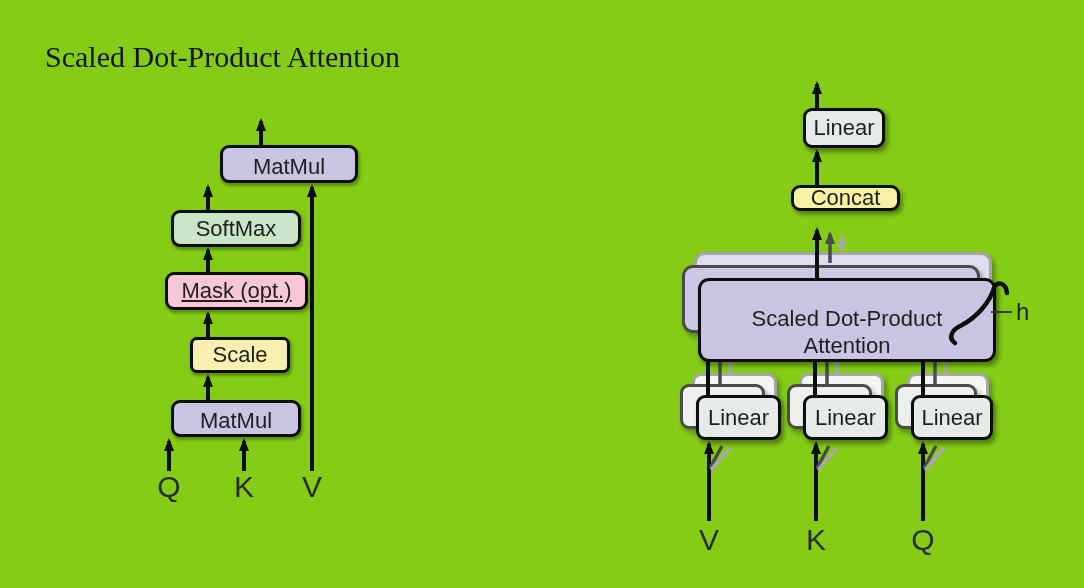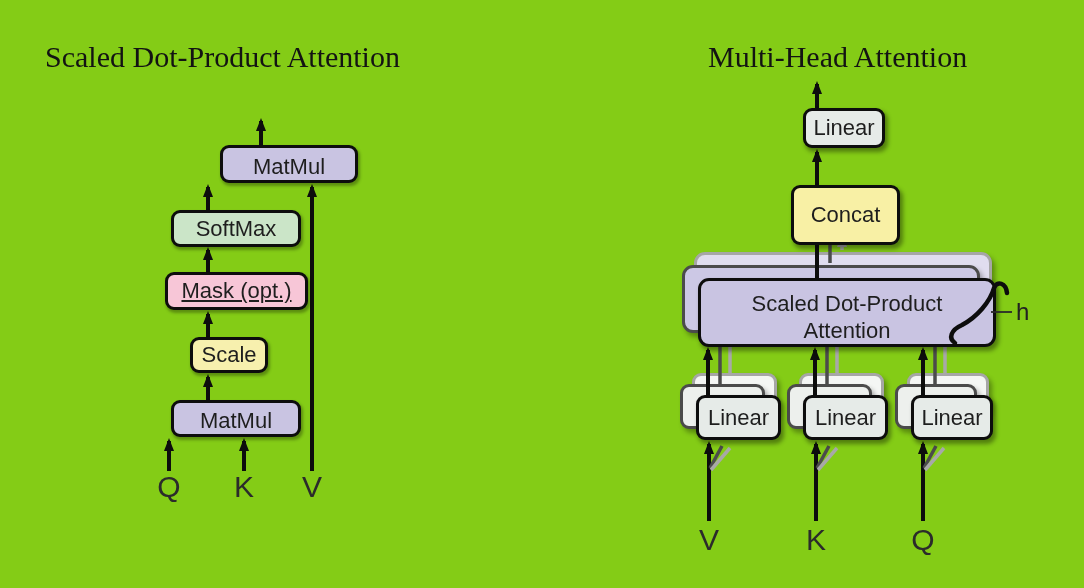--- a/index.html
+++ b/index.html
@@ -37,7 +37,6 @@
 <div class="canvas">
 
   <div class="title" style="left:45px;top:40px;">Scaled Dot-Product Attention</div>
-  <div class="title" style="left:708px;top:40px;">Multi-Head Attention</div>
 
   <div class="stack-layer back sdpa-fill-back z1" style="left:694px;top:252px;width:298px;height:68px;border-radius:11px;"></div>
   <div class="stack-layer mid sdpa-fill-mid z1" style="left:682px;top:265px;width:298px;height:68px;border-radius:11px;"></div>

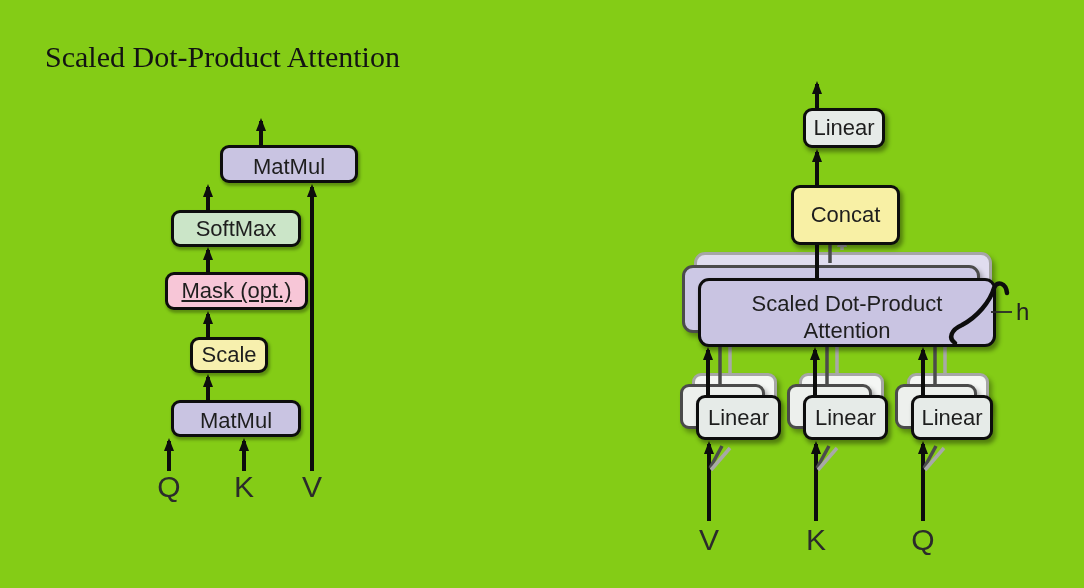--- a/index.html
+++ b/index.html
@@ -124,7 +124,7 @@
   <div class="block grayblk rblock z3" style="left:775px;top:108px;width:82px;height:40px;">
     <span>Linear</span>
   </div>
-  <div class="block yellow2 rblock z3" style="left:763px;top:185px;width:109px;height:60px;">
+  <div class="block yellow2 rblock z3" style="left:763px;top:185px;width:109px;height:26px;">
     <span>Concat</span>
   </div>
   <div class="block purple rblock z3" style="left:670px;top:278px;width:298px;height:69px;border-radius:11px;">

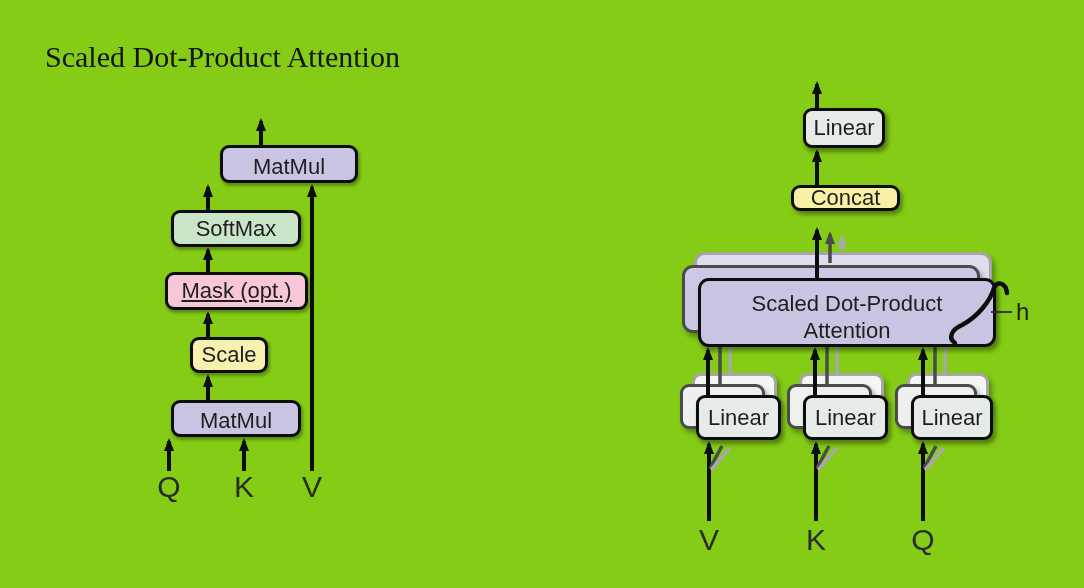--- a/index.html
+++ b/index.html
@@ -127,7 +127,7 @@
   <div class="block yellow2 rblock z3" style="left:763px;top:185px;width:109px;height:26px;">
     <span>Concat</span>
   </div>
-  <div class="block purple rblock z3" style="left:670px;top:278px;width:298px;height:69px;border-radius:11px;">
+  <div class="block purple rblock z3" style="left:670px;top:278px;width:298px;height:84px;border-radius:11px;">
     <span class="sdpa-text">Scaled Dot-Product
 Attention</span>
   </div>

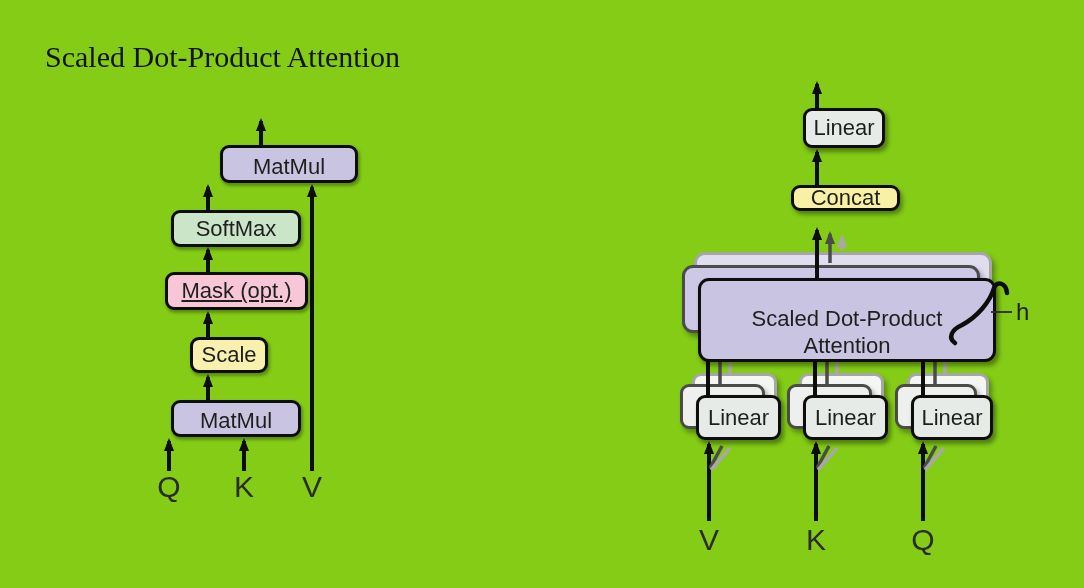--- a/index.html
+++ b/index.html
@@ -114,7 +114,7 @@
   <div class="block pink z3" style="left:137px;top:272px;width:143px;height:38px;">
     <span>Mask (opt.)</span>
   </div>
-  <div class="block yellow z3" style="left:162px;top:337px;width:78px;height:36px;">
+  <div class="block yellow z3" style="left:162px;top:337px;width:100px;height:36px;border-radius:7px;">
     <span>Scale</span>
   </div>
   <div class="block purple z3" style="left:143px;top:400px;width:130px;height:37px;">

